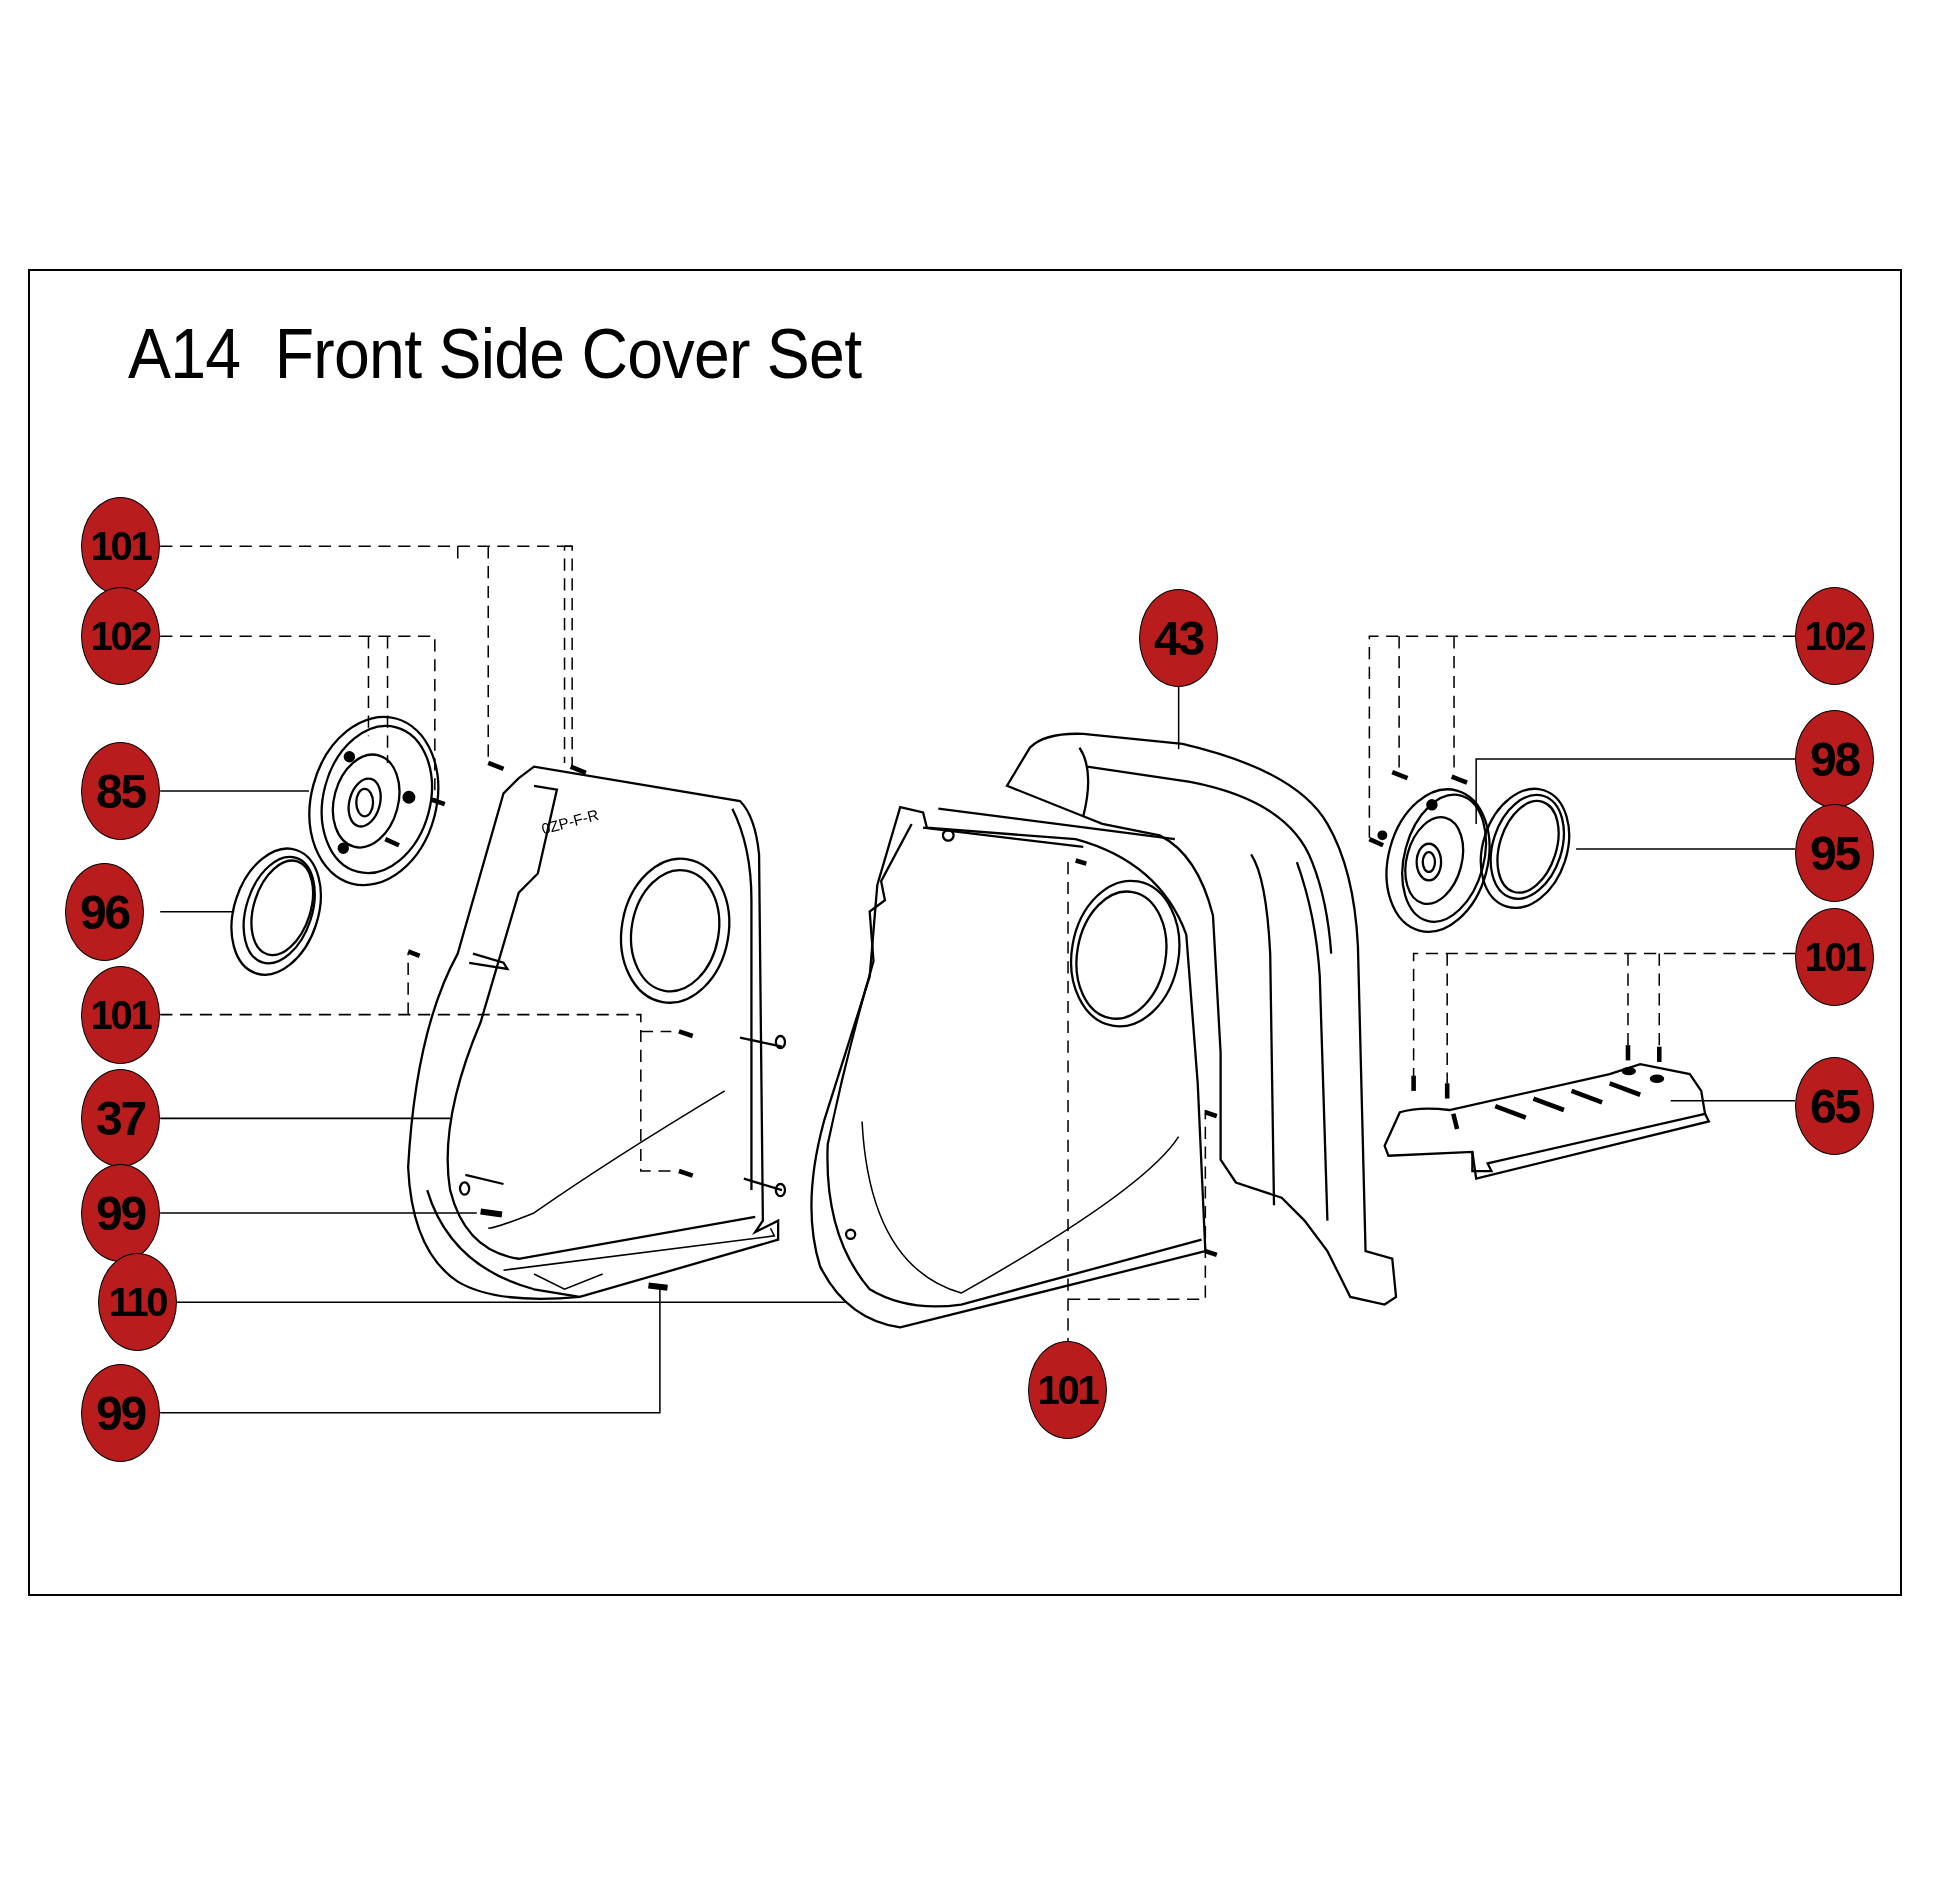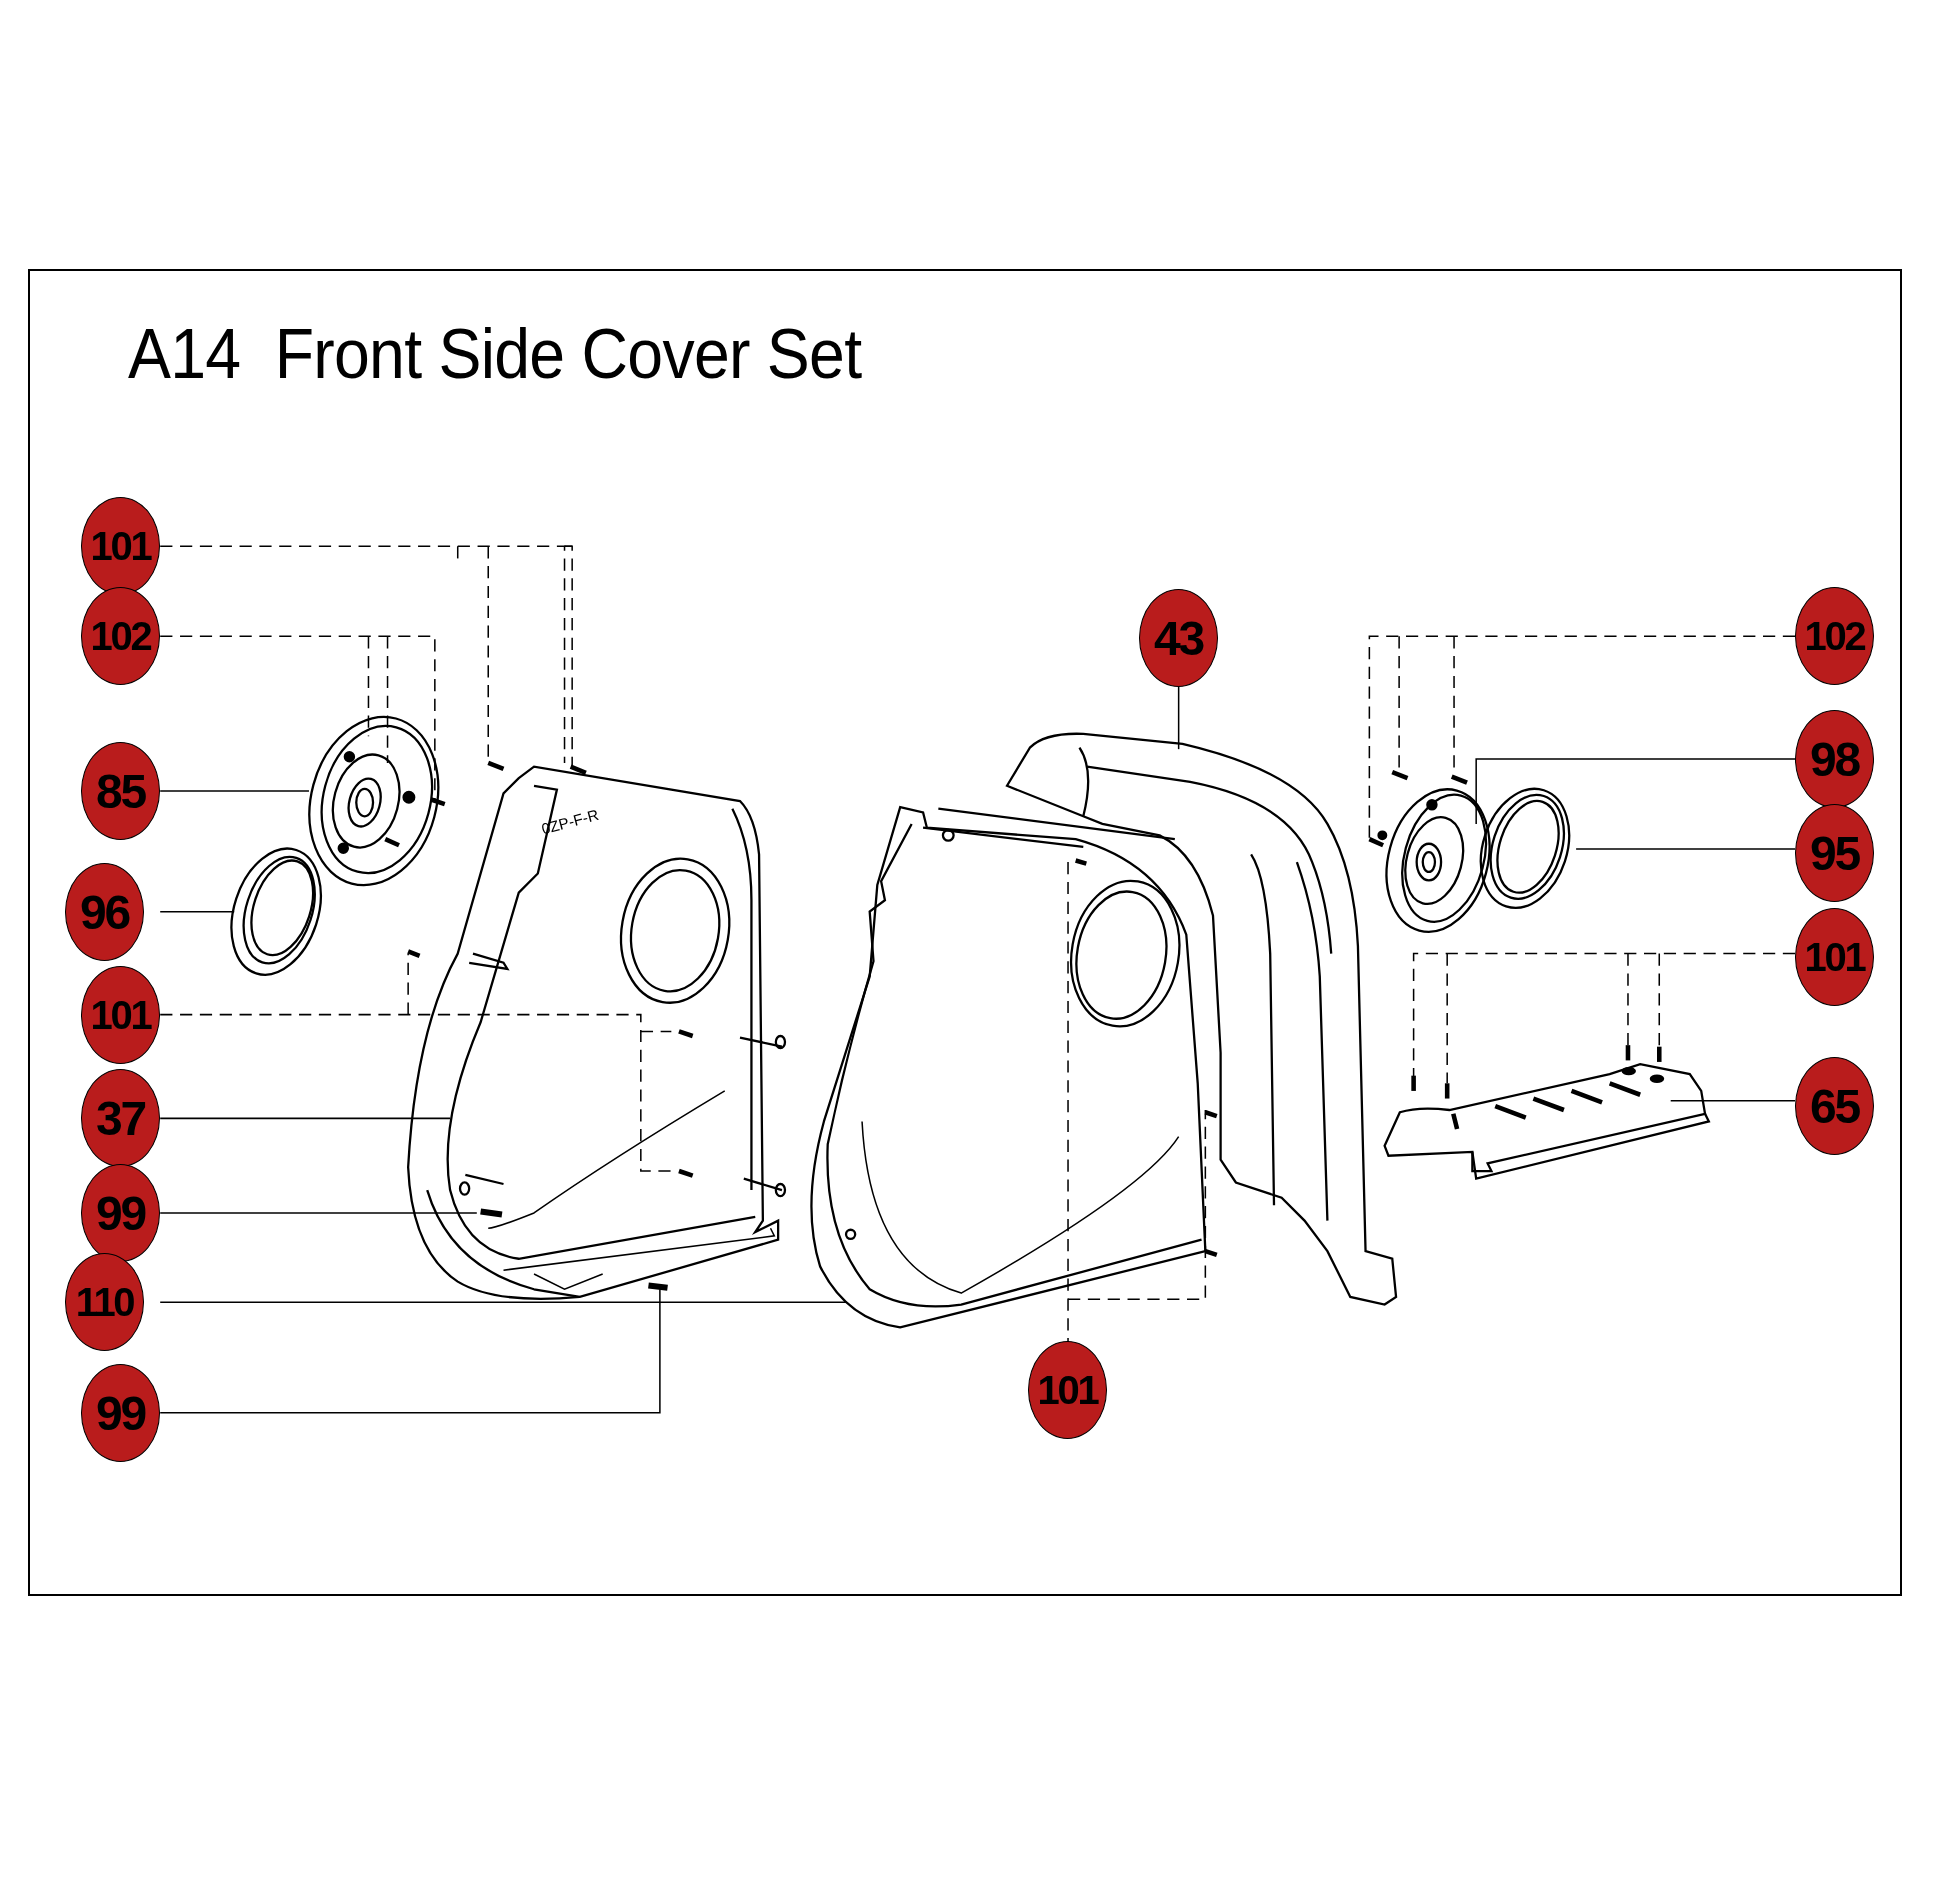--- a/index.html
+++ b/index.html
@@ -191,7 +191,7 @@
 <div class="callout big" style="left:121px;top:1213px;">
     <span>99</span>
   </div>
-<div class="callout small" style="left:105px;top:1302px;">
+<div class="callout small" style="left:138px;top:1302px;">
     <span>110</span>
   </div>
 <div class="callout big" style="left:121px;top:1413px;">

